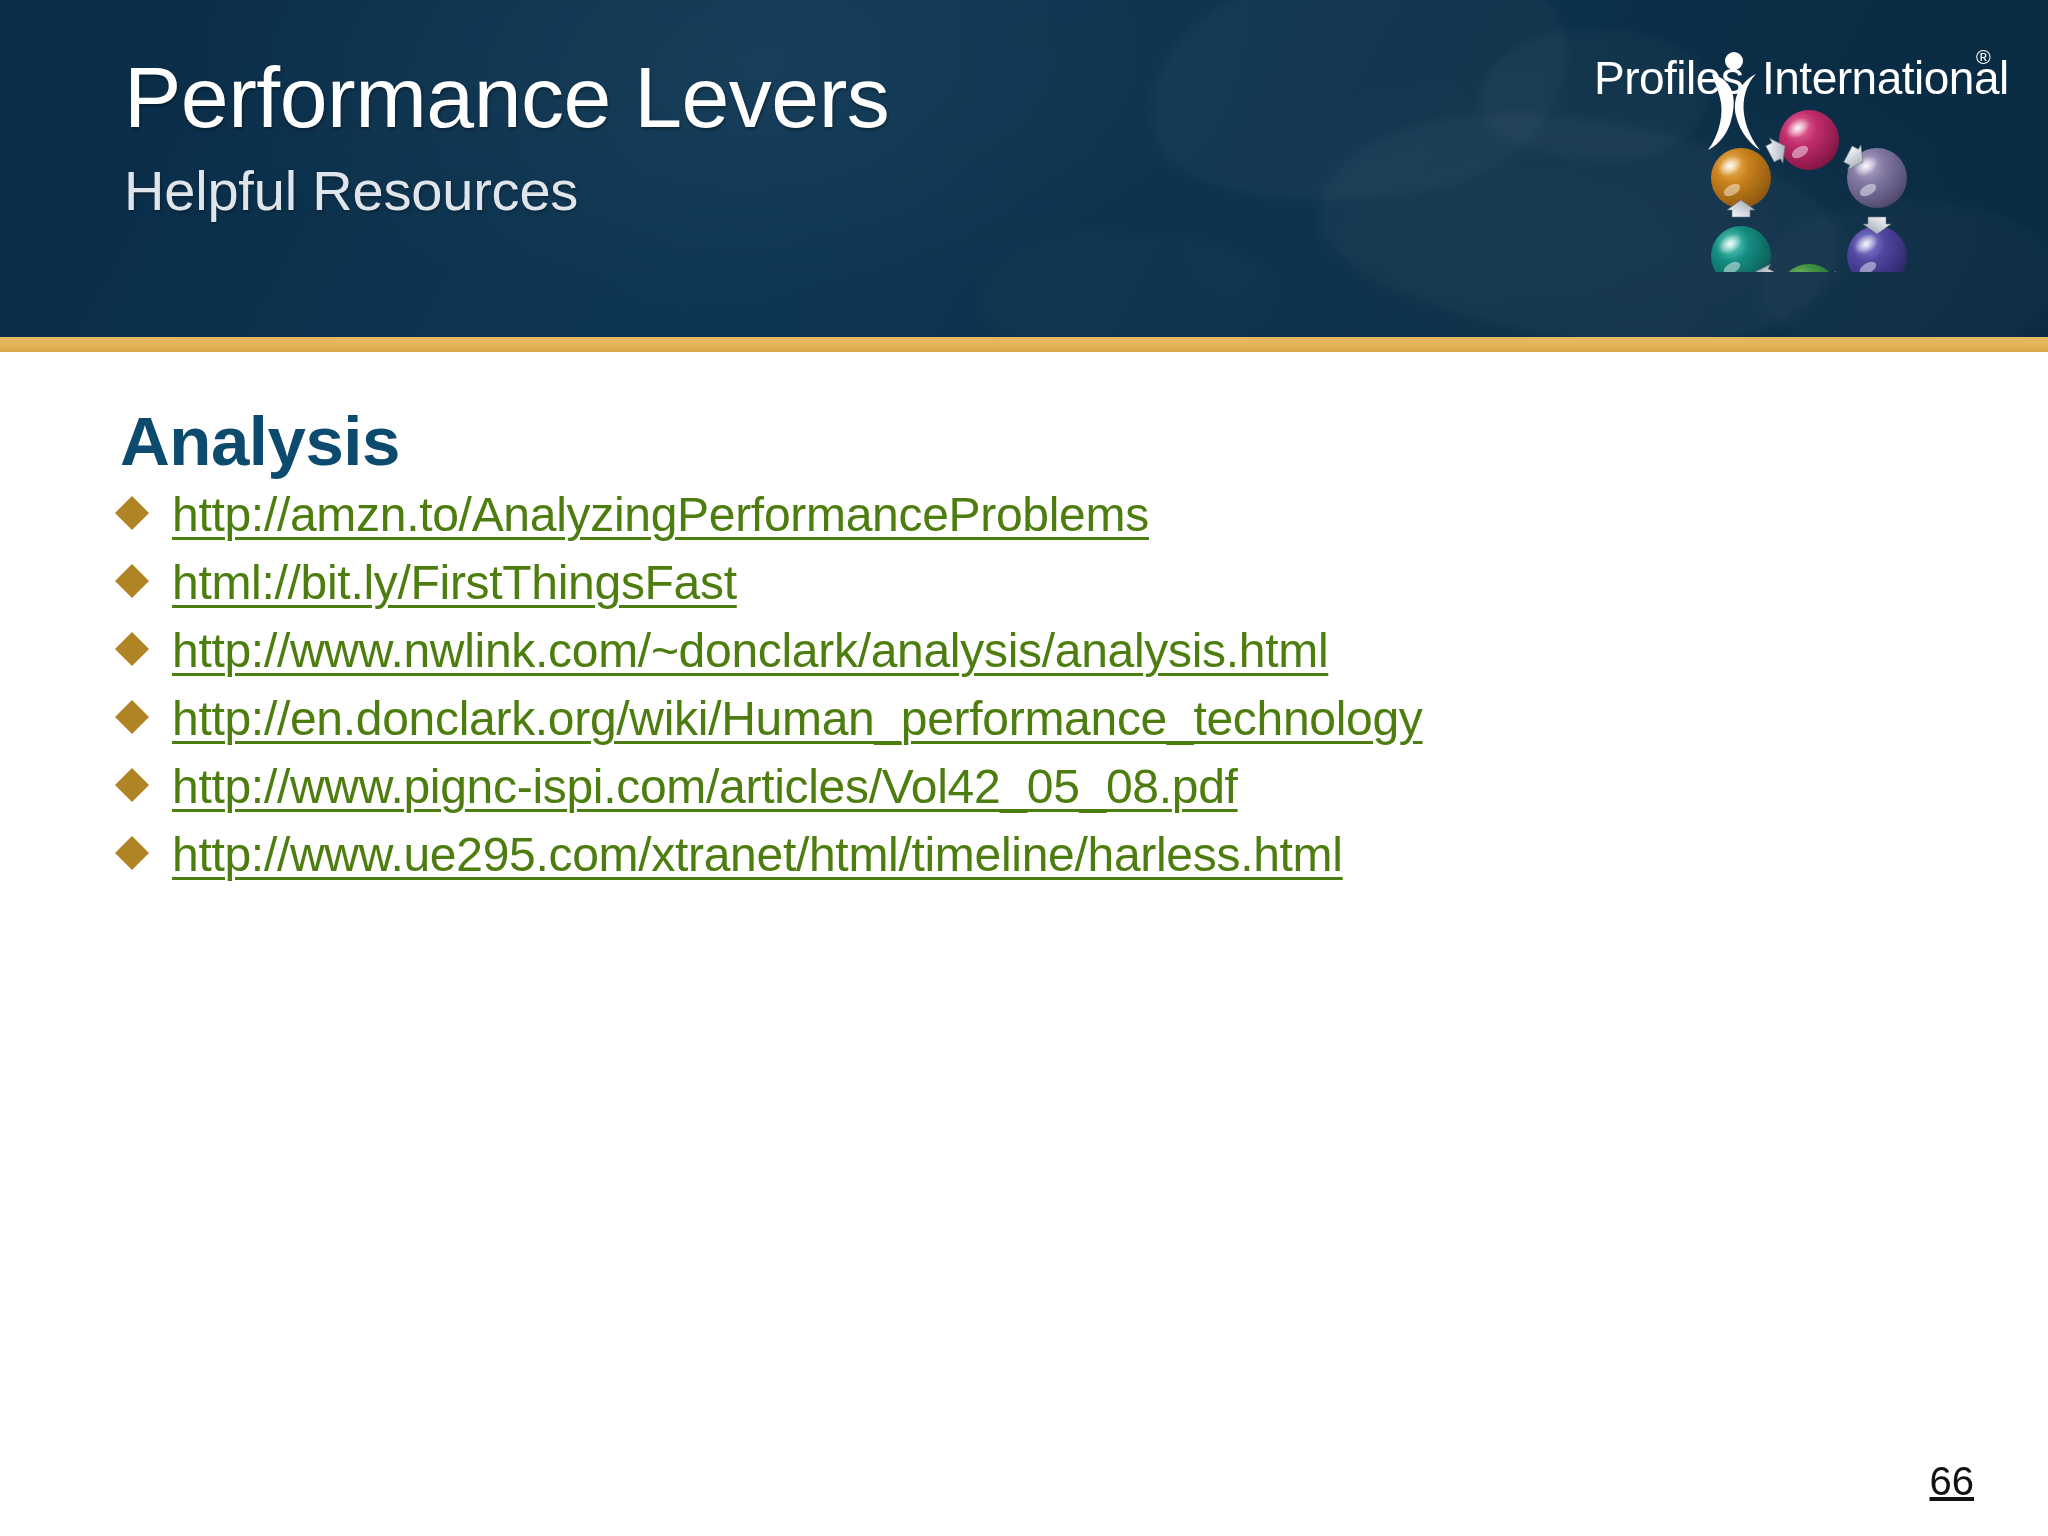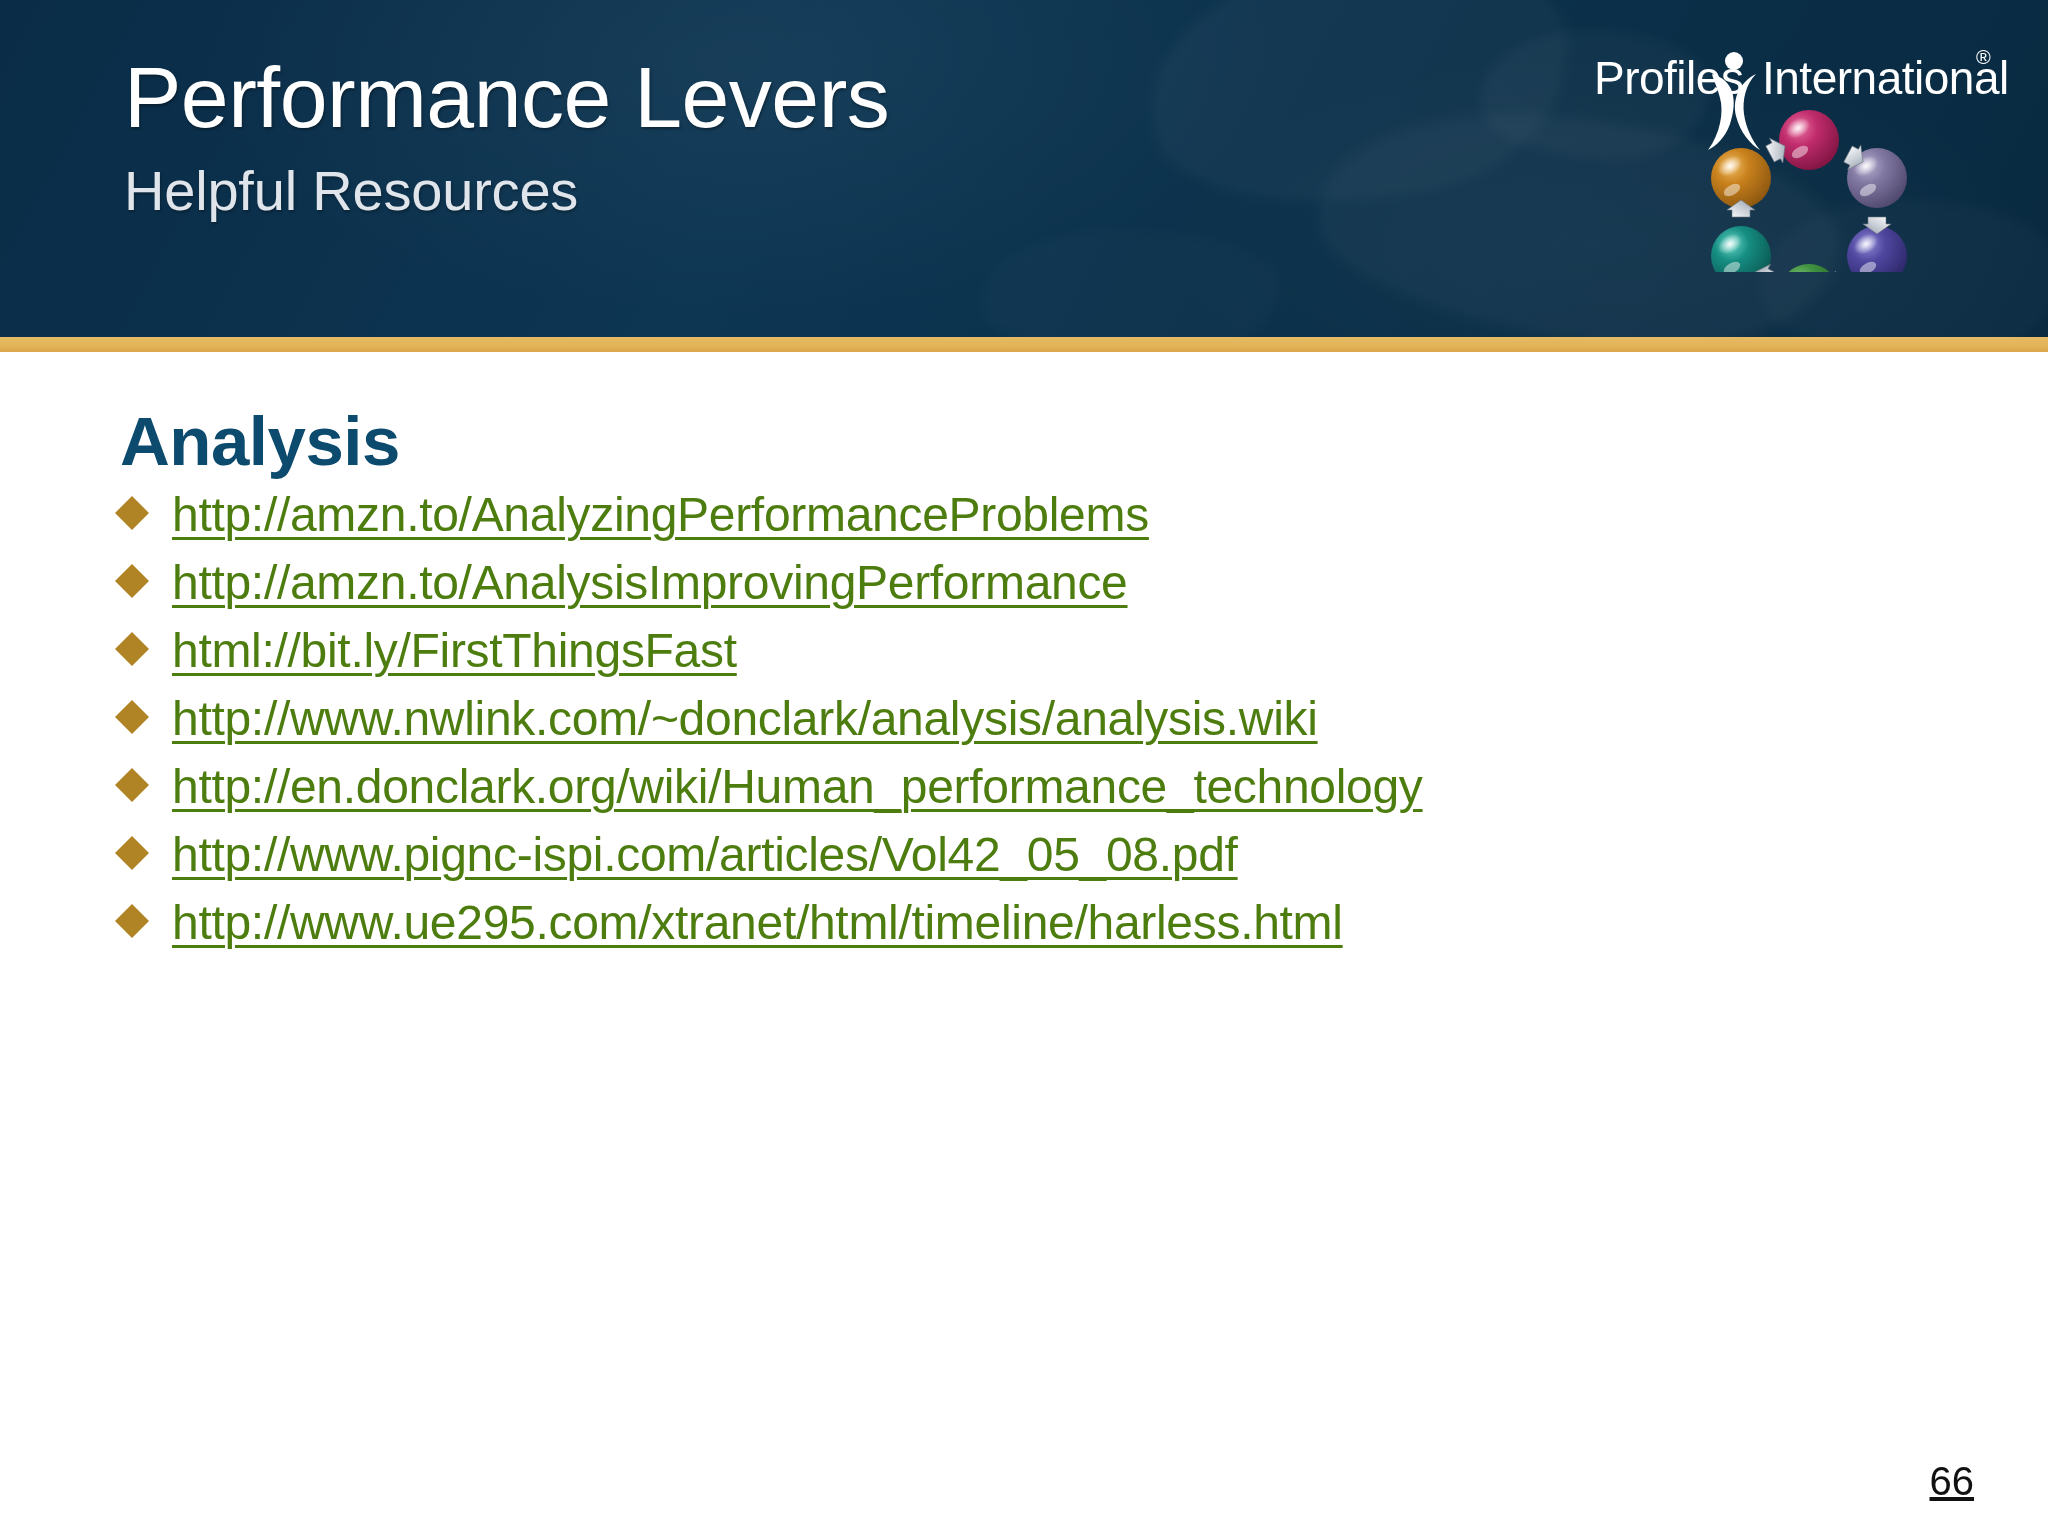--- a/index.html
+++ b/index.html
@@ -214,10 +214,6 @@
     </div>
     <div class="link-row">
       <span class="diamond"></span>
-      <a class="link-text">http://amzn.to/AnalysisImprovingPerformance</a>
-    </div>
-    <div class="link-row">
-      <span class="diamond"></span>
       <a class="link-text">html://bit.ly/FirstThingsFast</a>
     </div>
     <div class="link-row">

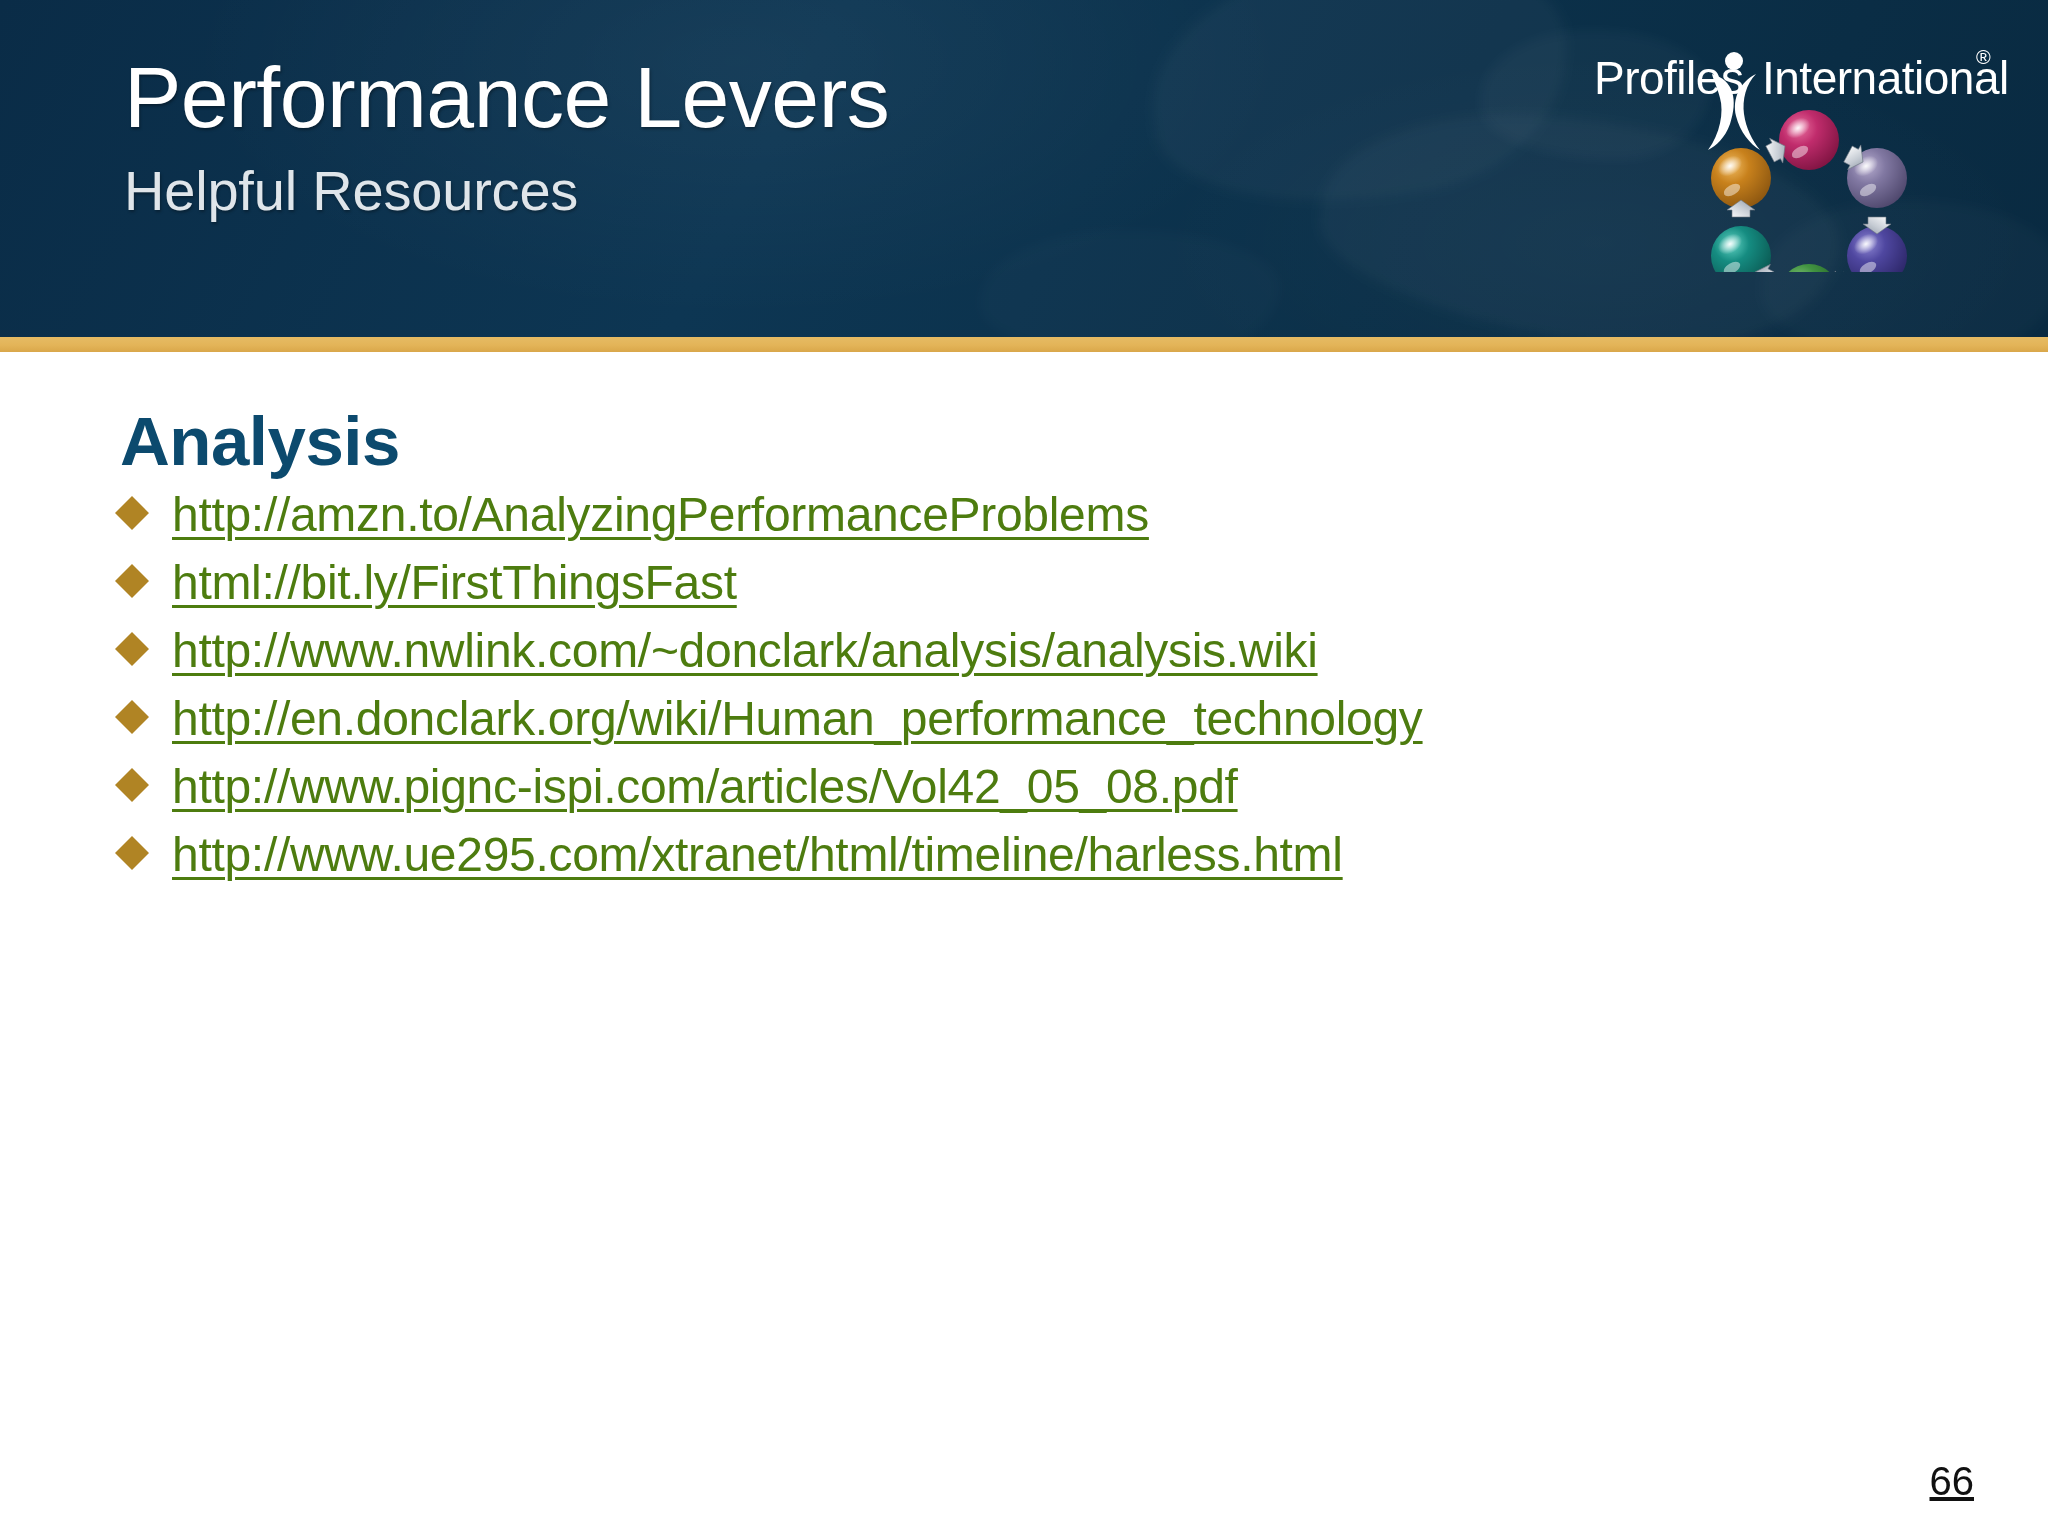--- a/index.html
+++ b/index.html
@@ -218,7 +218,7 @@
     </div>
     <div class="link-row">
       <span class="diamond"></span>
-      <a class="link-text">http://www.nwlink.com/~donclark/analysis/analysis.wiki</a>
+      <a class="link-text">http://www.nwlink.com/~donclark/analysis/analysis.html</a>
     </div>
     <div class="link-row">
       <span class="diamond"></span>

